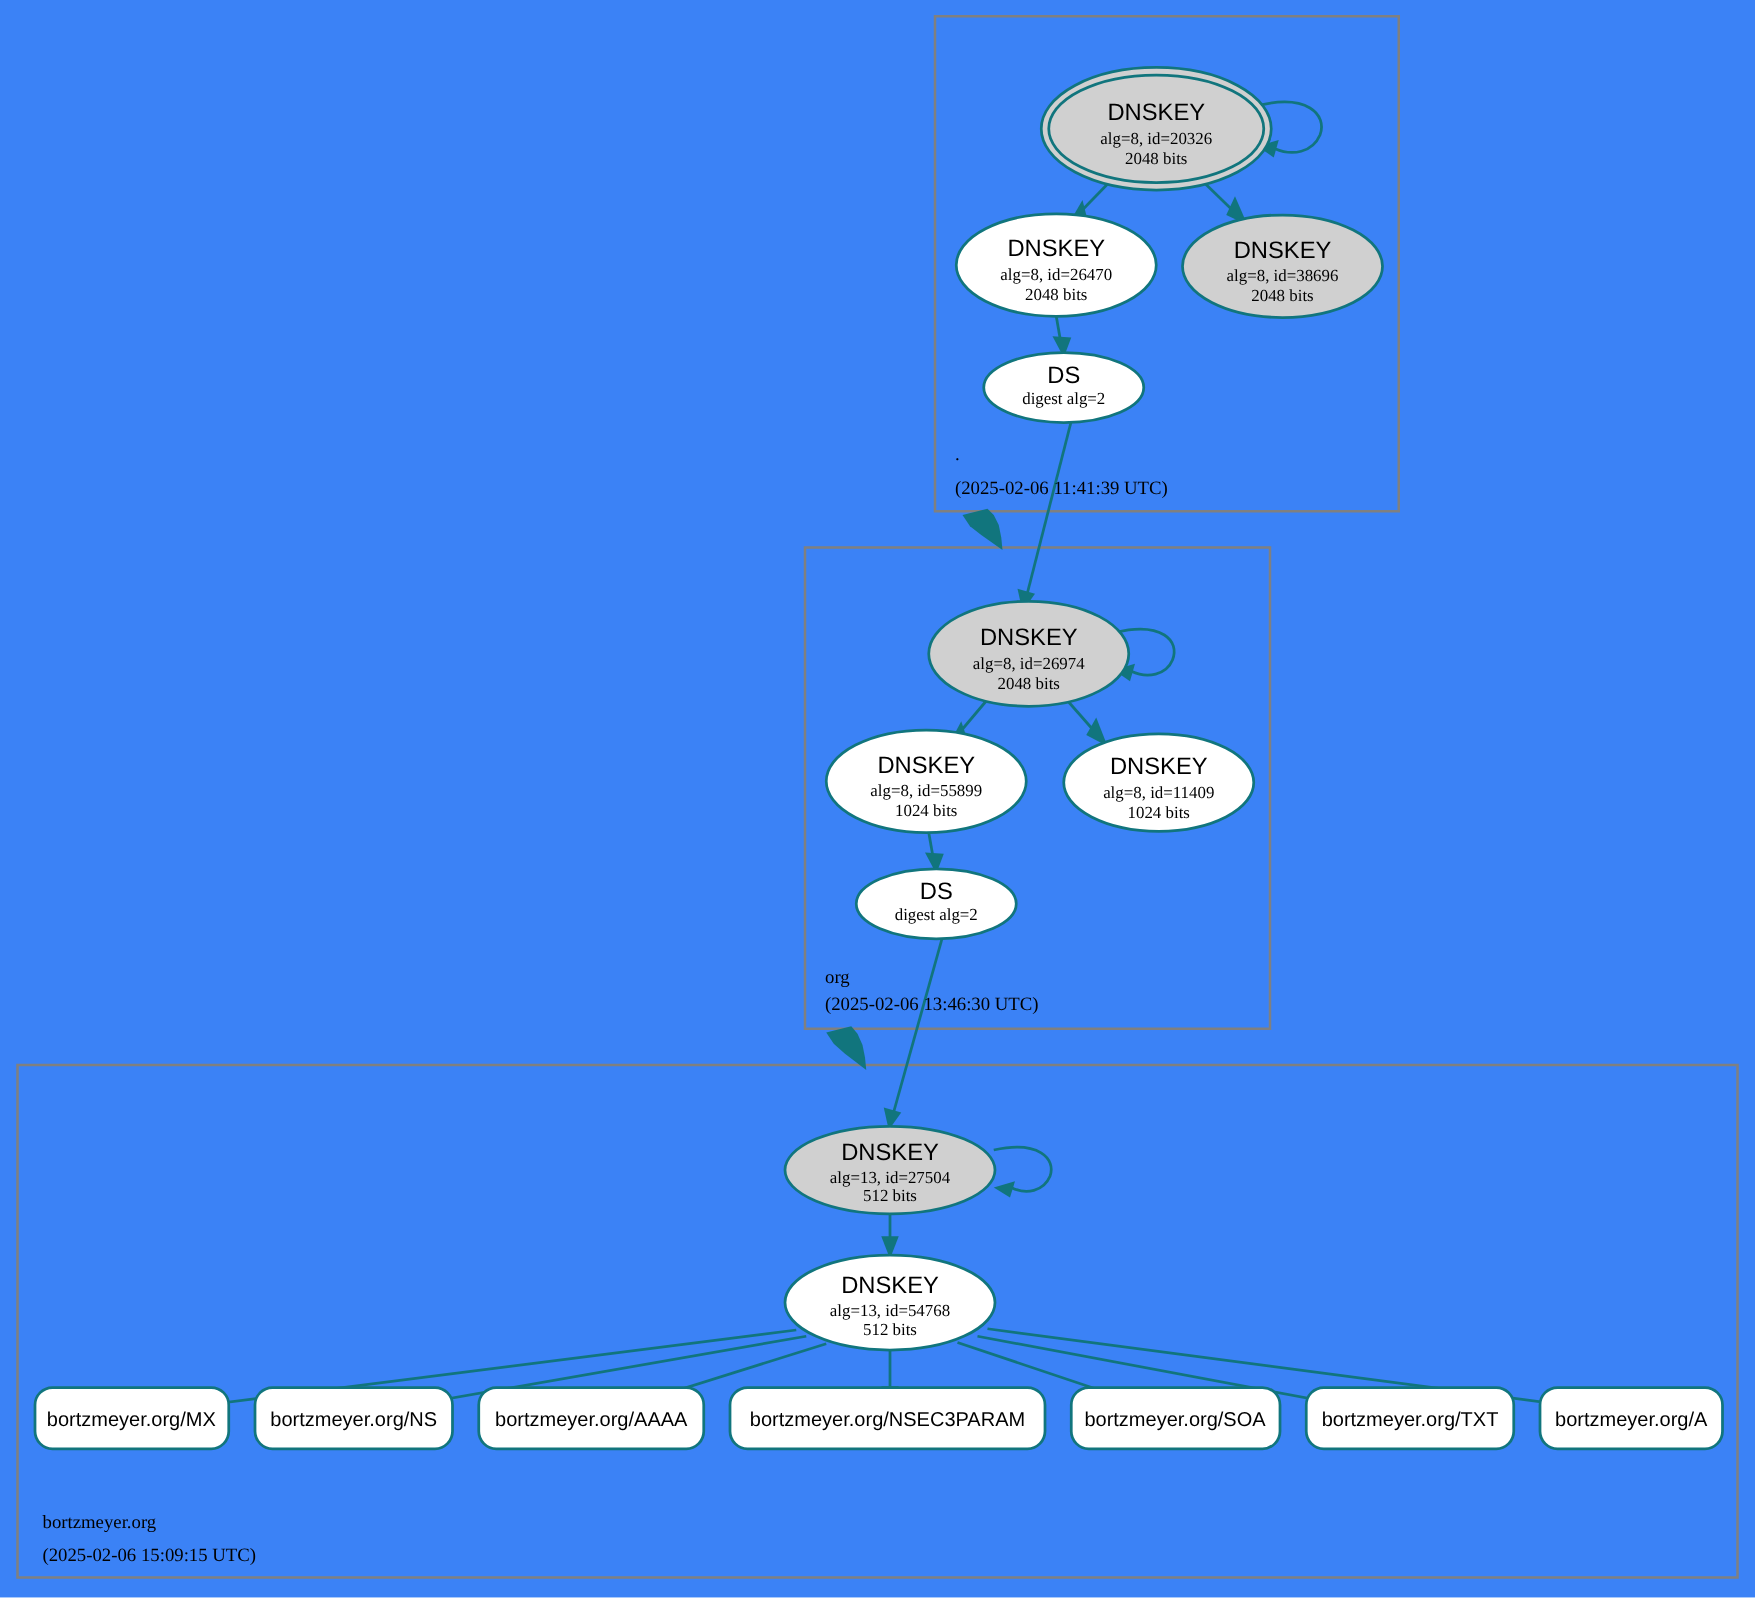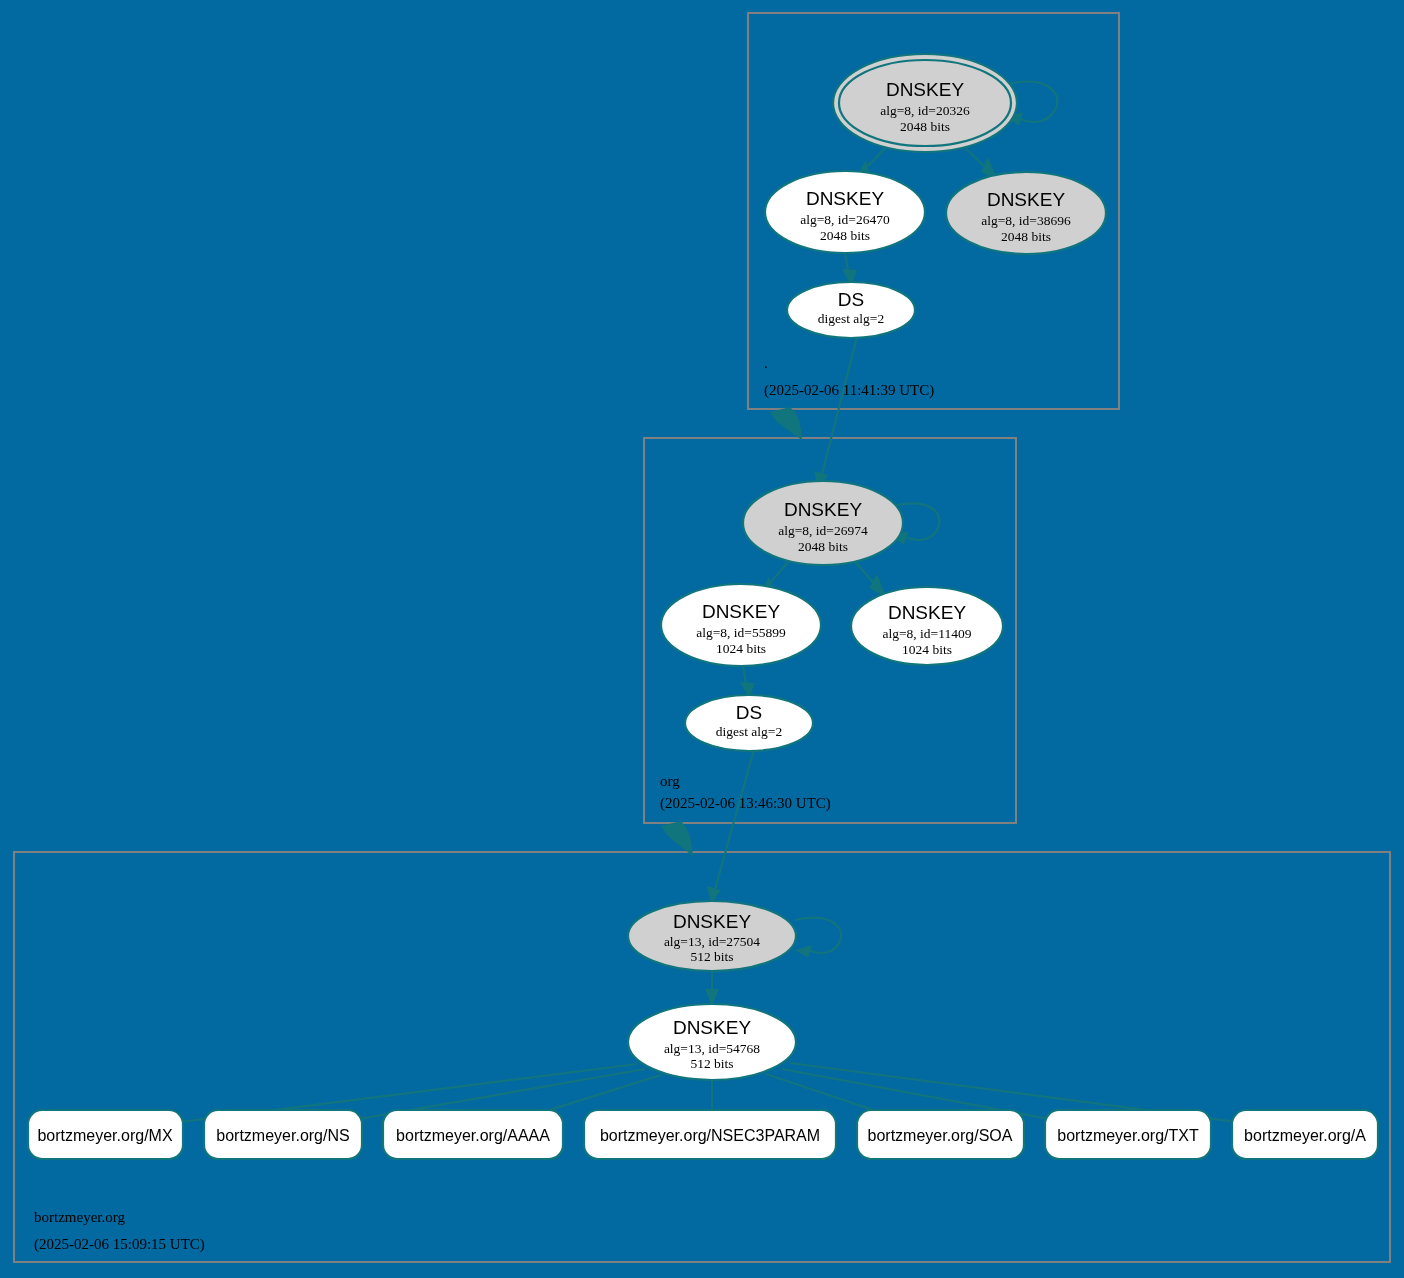--- a/index.html
+++ b/index.html
@@ -11,7 +11,7 @@
     position: relative;
     width: 1404px;
     height: 1278px;
-    background: #0369a1;
+    background: #3b82f6;
     font-family: "Liberation Sans", sans-serif;
     overflow: hidden;
   }

